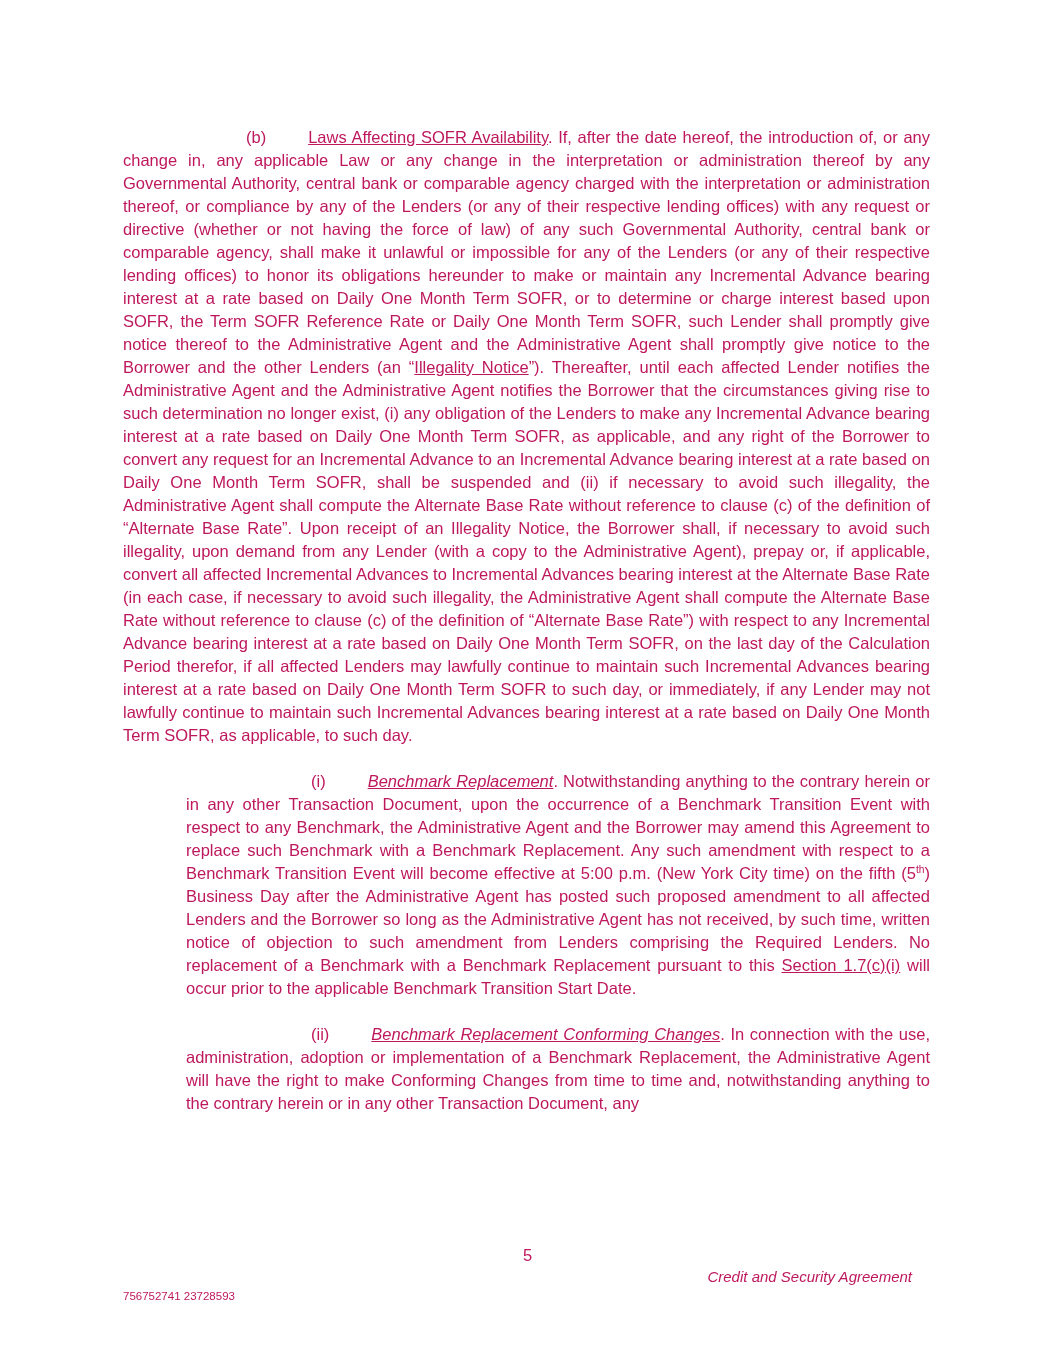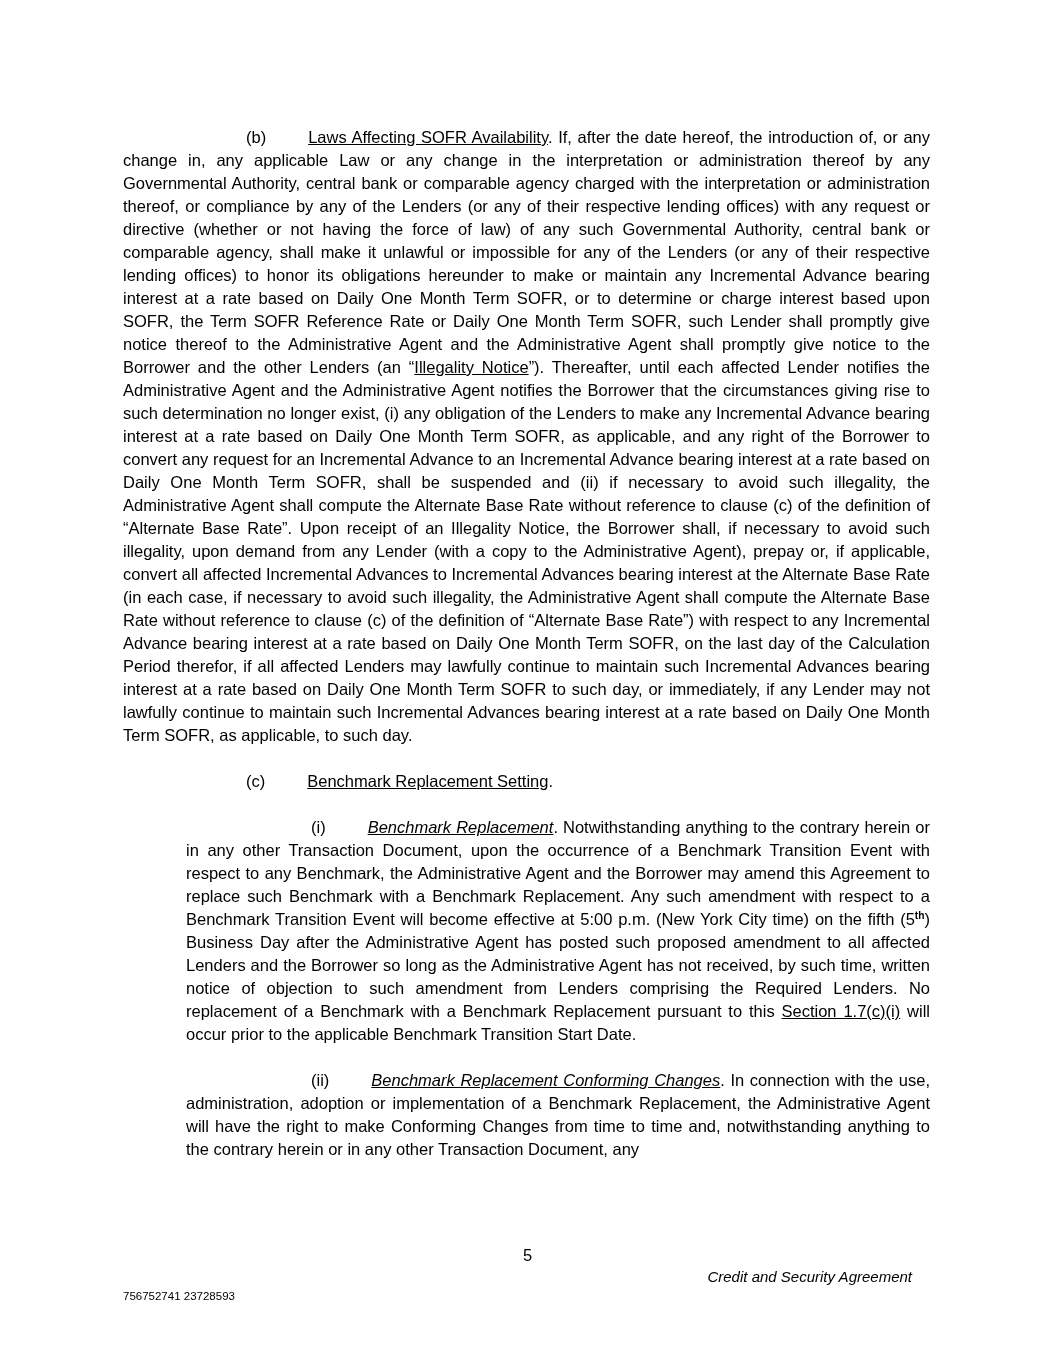--- a/index.html
+++ b/index.html
@@ -12,7 +12,7 @@
     width: 1055px;
     height: 1365px;
     background: #ffffff;
-    color: #000000;
+    color: #be185d;
     font-family: "Liberation Sans", sans-serif;
     font-size: 16.5px;
     overflow: hidden;

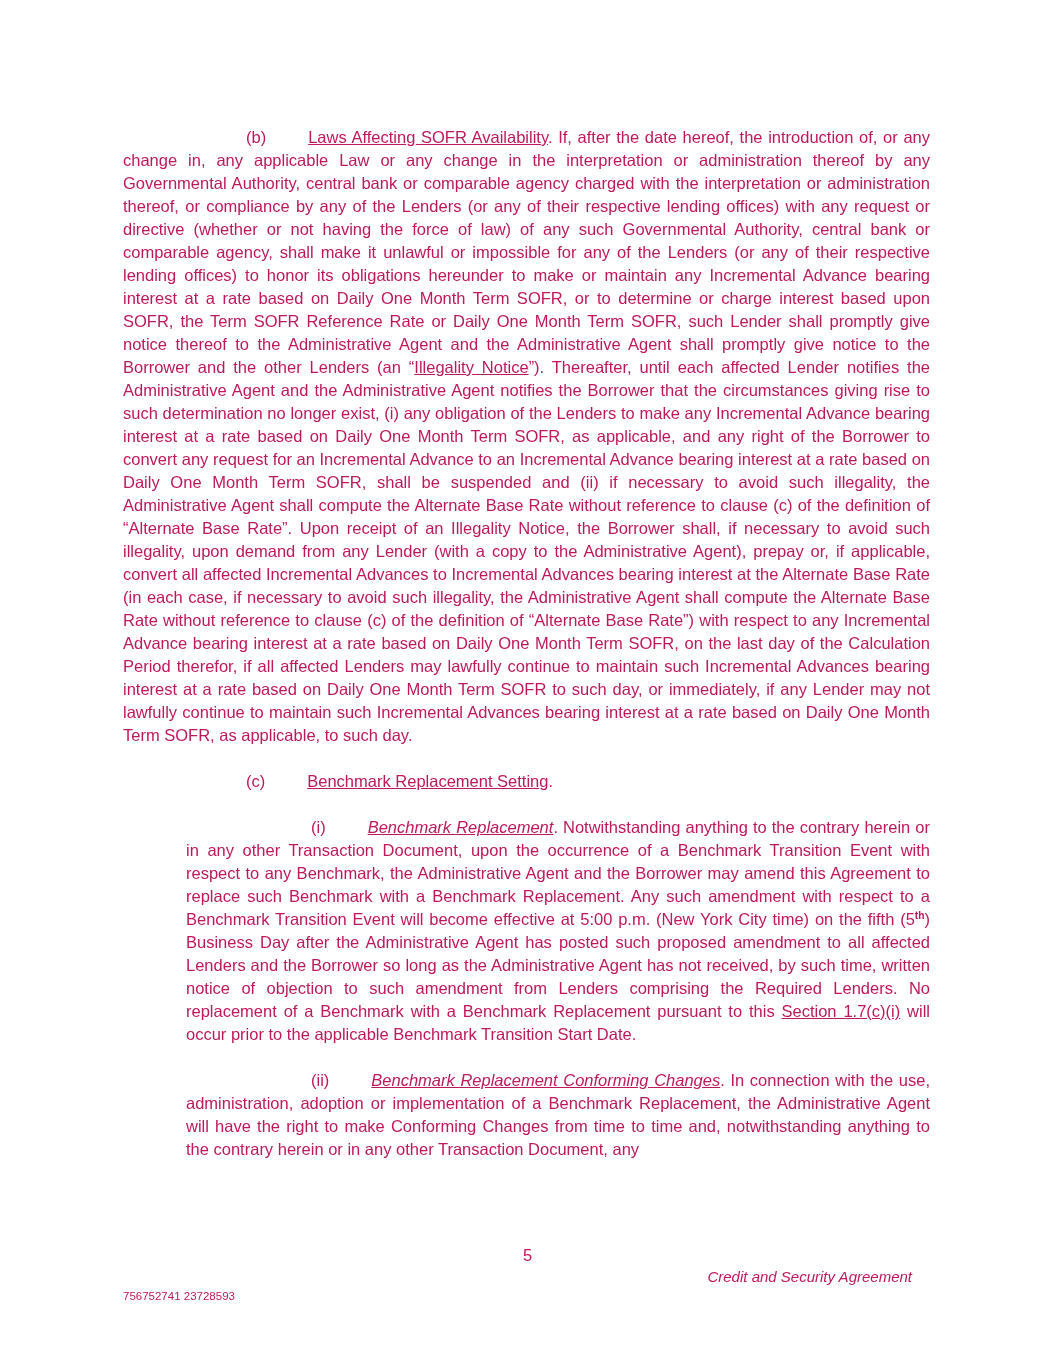--- a/index.html
+++ b/index.html
@@ -76,7 +76,6 @@
 <div class="page">
   <div class="content">
     <p class="para"><span>(b)</span><span class="tab"></span><span class="u">Laws Affecting SOFR Availability</span><span>.  If, after the date hereof, the introduction of, or any change in, any applicable Law or any change in the interpretation or administration thereof by any Governmental Authority, central bank or comparable agency charged with the interpretation or administration thereof, or compliance by any of the Lenders (or any of their respective lending offices) with any request or directive (whether or not having the force of law) of any such Governmental Authority, central bank or comparable agency, shall make it unlawful or impossible for any of the Lenders (or any of their respective lending offices) to honor its obligations hereunder to make or maintain any Incremental Advance bearing interest at a rate based on Daily One Month Term SOFR, or to determine or charge interest based upon SOFR, the Term SOFR Reference Rate or Daily One Month Term SOFR, such Lender shall promptly give notice thereof to the Administrative Agent and the Administrative Agent shall promptly give notice to the Borrower and the other Lenders (an “</span><span class="u">Illegality Notice</span><span>”).  Thereafter, until each affected Lender notifies the Administrative Agent and the Administrative Agent notifies the Borrower that the circumstances giving rise to such determination no longer exist, (i) any obligation of the Lenders to make any Incremental Advance bearing interest at a rate based on Daily One Month Term SOFR, as applicable, and any right of the Borrower to convert any request for an Incremental Advance to an Incremental Advance bearing interest at a rate based on Daily One Month Term SOFR, shall be suspended and (ii) if necessary to avoid such illegality, the Administrative Agent shall compute the Alternate Base Rate without reference to clause (c) of the definition of “Alternate Base Rate”.  Upon receipt of an Illegality Notice, the Borrower shall, if necessary to avoid such illegality, upon demand from any Lender (with a copy to the Administrative Agent), prepay or, if applicable, convert all affected Incremental Advances to Incremental Advances bearing interest at the Alternate Base Rate (in each case, if necessary to avoid such illegality, the Administrative Agent shall compute the Alternate Base Rate without reference to clause (c) of the definition of “Alternate Base Rate”) with respect to any Incremental Advance bearing interest at a rate based on Daily One Month Term SOFR, on the last day of the Calculation Period therefor, if all affected Lenders may lawfully continue to maintain such Incremental Advances bearing interest at a rate based on Daily One Month Term SOFR to such day, or immediately, if any Lender may not lawfully continue to maintain such Incremental Advances bearing interest at a rate based on Daily One Month Term SOFR, as applicable, to such day.</span></p>
-    <p class="para"><span>(c)</span><span class="tab"></span><span class="u">Benchmark Replacement Setting</span><span>.</span></p>
     <p class="para sub"><span>(i)</span><span class="tab"></span><span class="iu">Benchmark Replacement</span><span>. Notwithstanding anything to the contrary herein or in any other Transaction Document, upon the occurrence of a Benchmark Transition Event with respect to any Benchmark, the Administrative Agent and the Borrower may amend this Agreement to replace such Benchmark with a Benchmark Replacement.  Any such amendment with respect to a Benchmark Transition Event will become effective at 5:00 p.m. (New York City time) on the fifth (5</span><span class="sup">th</span><span>) Business Day after the Administrative Agent has posted such proposed amendment to all affected Lenders and the Borrower so long as the Administrative Agent has not received, by such time, written notice of objection to such amendment from Lenders comprising the Required Lenders.  No replacement of a Benchmark with a Benchmark Replacement pursuant to this </span><span class="u">Section 1.7(c)(i)</span><span> will occur prior to the applicable Benchmark Transition Start Date.</span></p>
     <p class="para sub"><span>(ii)</span><span class="tab"></span><span class="iu">Benchmark Replacement Conforming Changes</span><span>. In connection with the use, administration, adoption or implementation of a Benchmark Replacement, the Administrative Agent will have the right to make Conforming Changes from time to time and, notwithstanding anything to the contrary herein or in any other Transaction Document, any</span></p>
   </div>

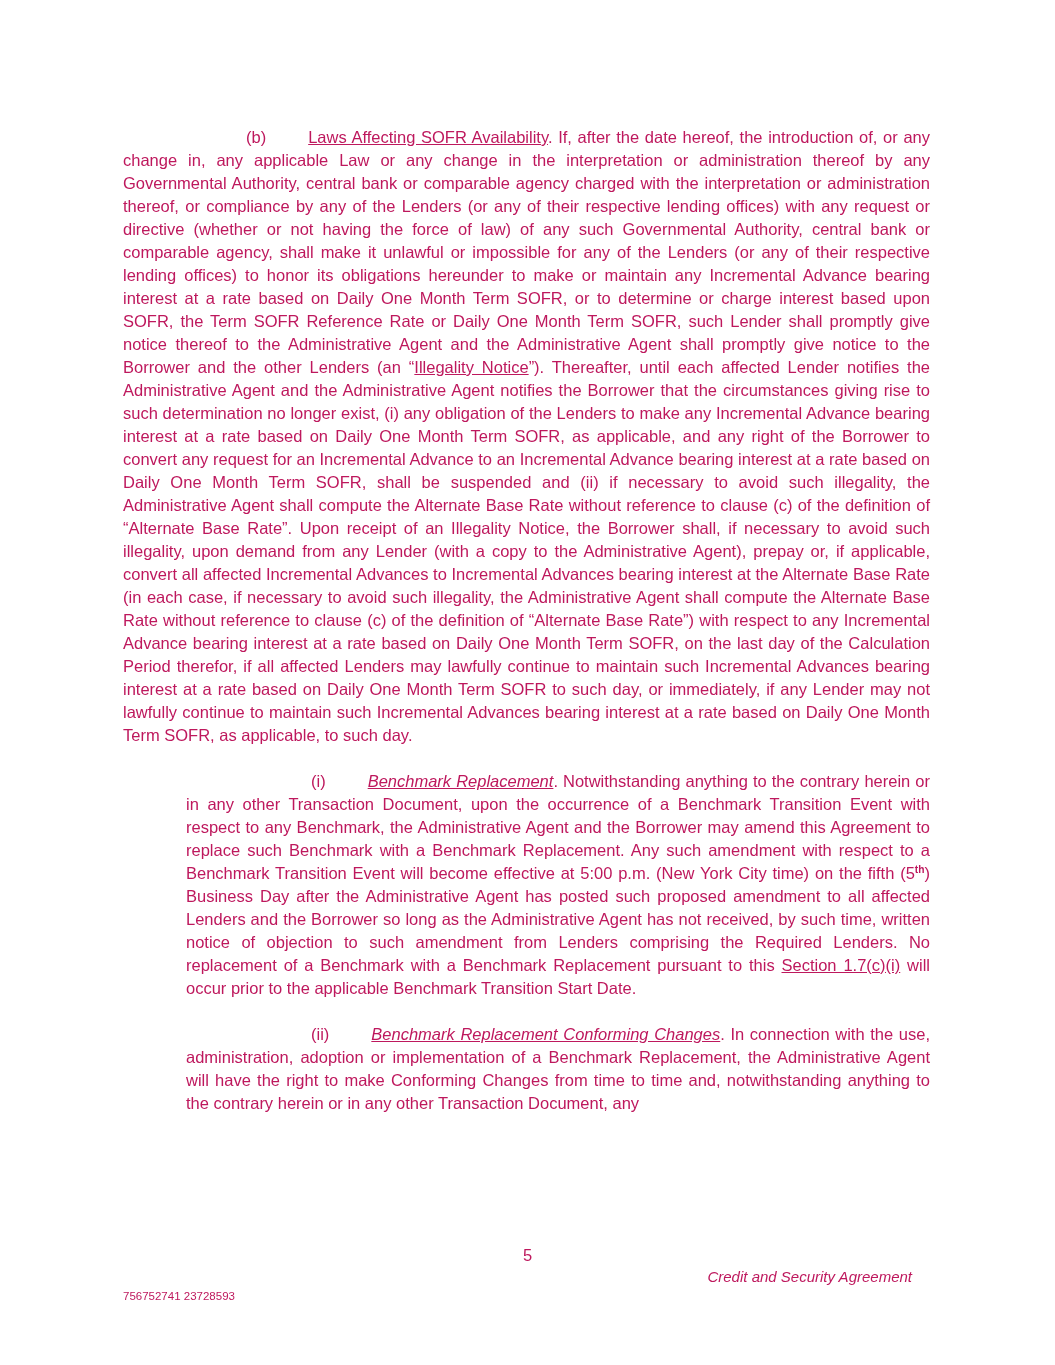--- a/index.html
+++ b/index.html
@@ -39,7 +39,6 @@
     vertical-align: super;
     font-size: 0.62em;
     line-height: 0;
-    font-weight: bold;
   }
   .tab {
     display: inline-block;

